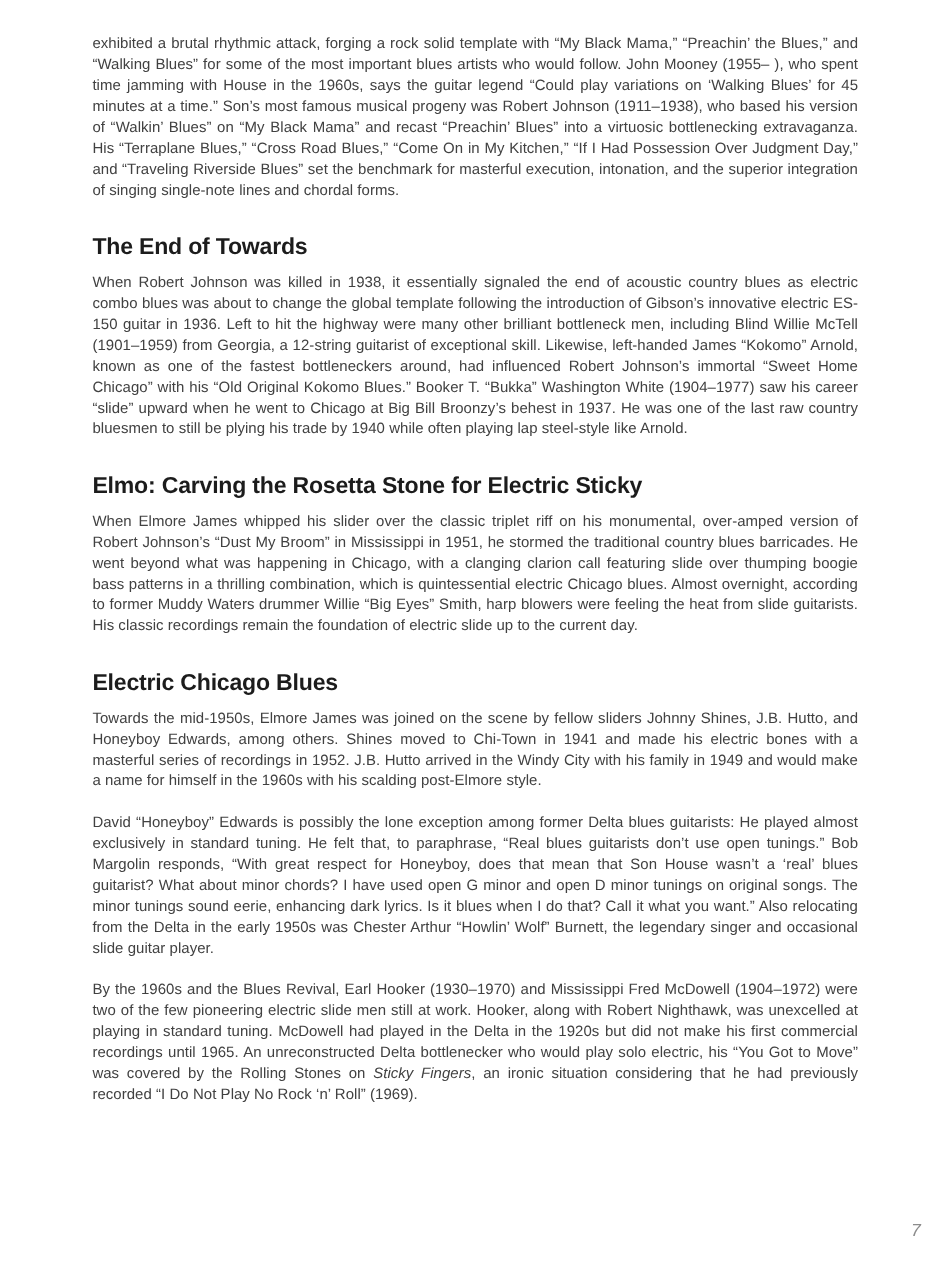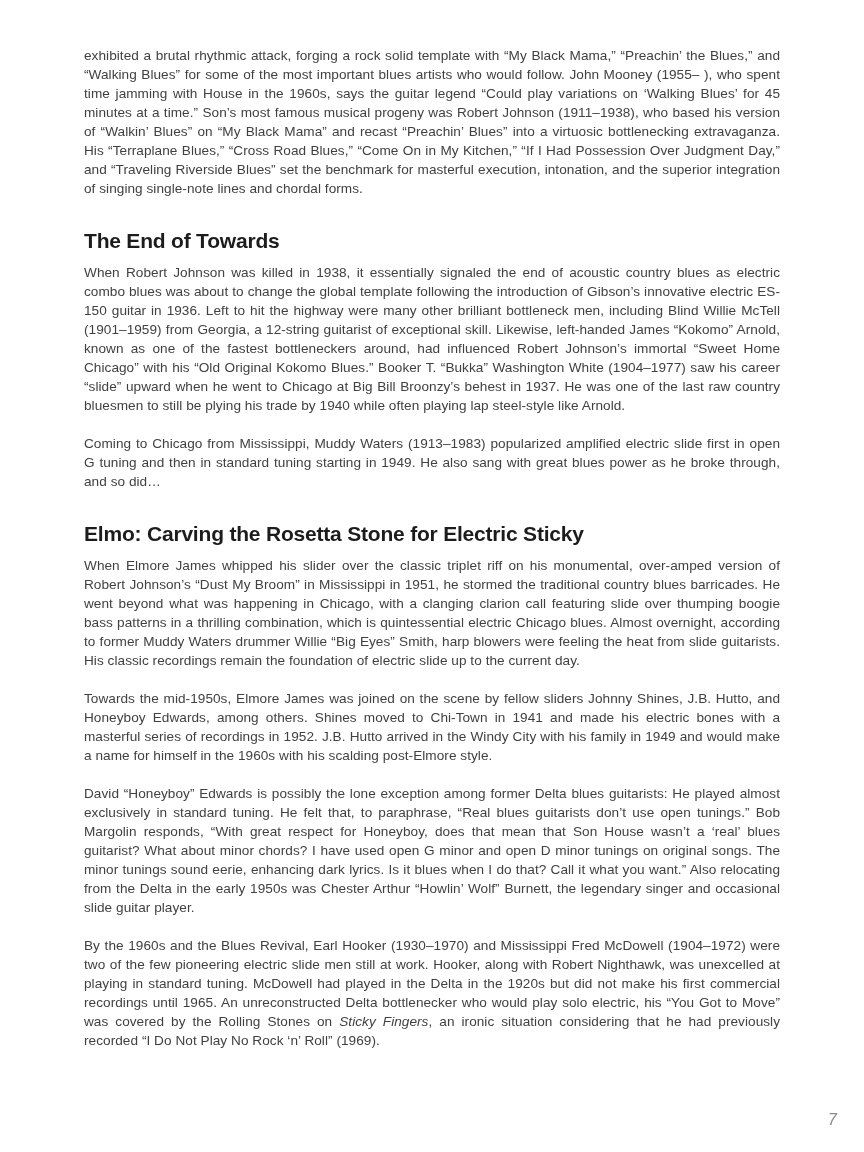--- a/index.html
+++ b/index.html
@@ -12,7 +12,7 @@
   }
   .content {
     position: absolute;
-    left: 84px; right: 84px; top: 46px;
+    left: 84px; right: 84px; top: 30px;
   }
   p.body {
     font-size: 13.6px;

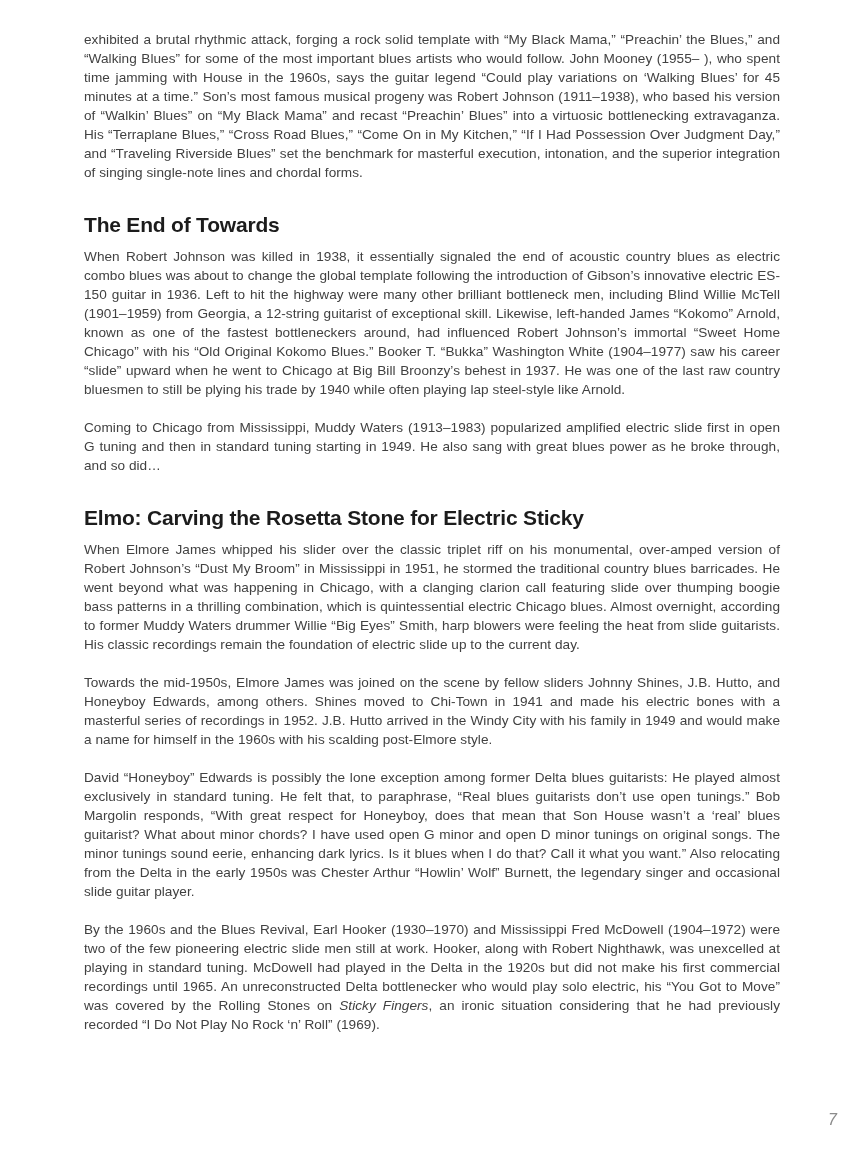--- a/index.html
+++ b/index.html
@@ -50,7 +50,6 @@
   <section>
     <h2 class="section-heading">The End of Towards</h2>
     <p class="body">When Robert Johnson was killed in 1938, it essentially signaled the end of acoustic country blues as electric combo blues was about to change the global template following the introduction of Gibson’s innovative electric ES-150 guitar in 1936. Left to hit the highway were many other brilliant bottleneck men, including Blind Willie McTell (1901–1959) from Georgia, a 12-string guitarist of exceptional skill. Likewise, left-handed James “Kokomo” Arnold, known as one of the fastest bottleneckers around, had influenced Robert Johnson’s immortal “Sweet Home Chicago” with his “Old Original Kokomo Blues.” Booker T. “Bukka” Washington White (1904–1977) saw his career “slide” upward when he went to Chicago at Big Bill Broonzy’s behest in 1937. He was one of the last raw country bluesmen to still be plying his trade by 1940 while often playing lap steel-style like Arnold.</p>
-    <p class="body">Coming to Chicago from Mississippi, Muddy Waters (1913–1983) popularized amplified electric slide first in open G tuning and then in standard tuning starting in 1949. He also sang with great blues power as he broke through, and so did…</p>
   </section>
 
   <section>

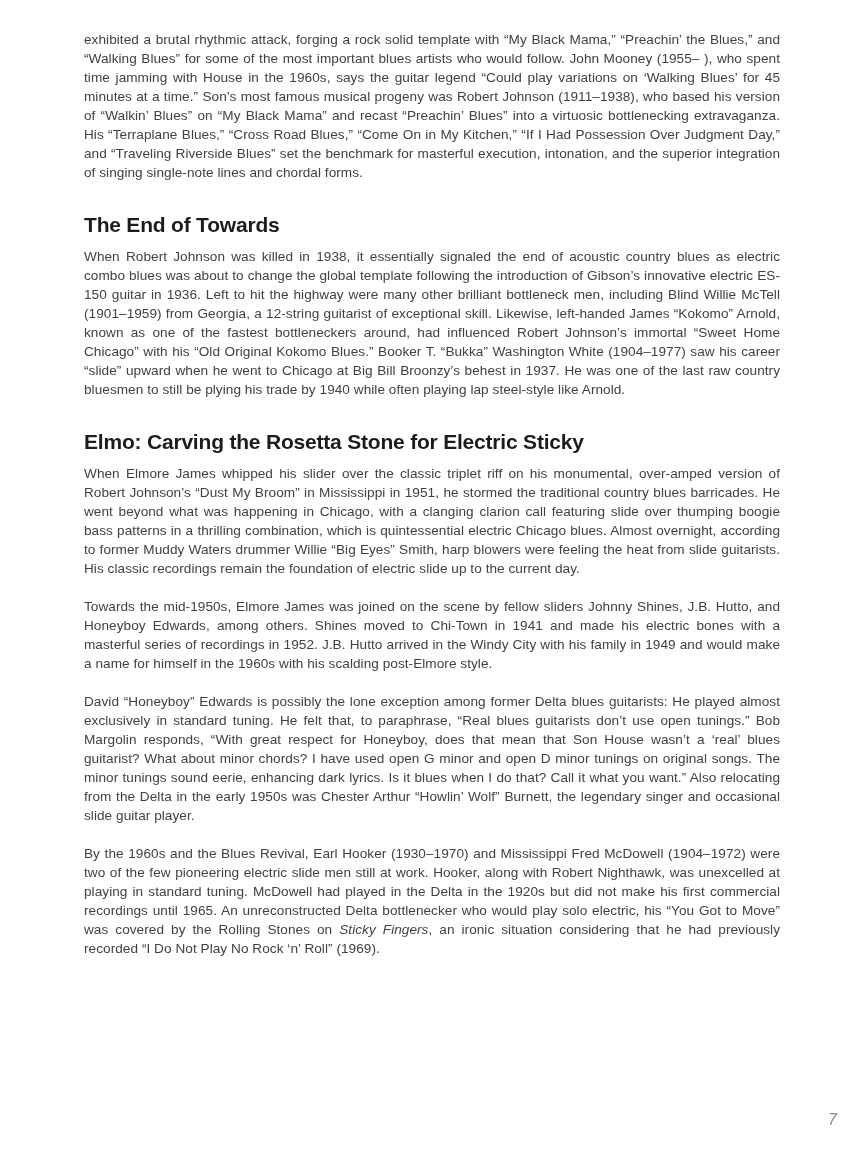--- a/index.html
+++ b/index.html
@@ -58,6 +58,7 @@
   </section>
 
   <section>
+    <h2 class="section-heading">Electric Chicago Blues</h2>
     <p class="body">Towards the mid-1950s, Elmore James was joined on the scene by fellow sliders Johnny Shines, J.B. Hutto, and Honeyboy Edwards, among others. Shines moved to Chi-Town in 1941 and made his electric bones with a masterful series of recordings in 1952. J.B. Hutto arrived in the Windy City with his family in 1949 and would make a name for himself in the 1960s with his scalding post-Elmore style.</p>
     <p class="body">David “Honeyboy” Edwards is possibly the lone exception among former Delta blues guitarists: He played almost exclusively in standard tuning. He felt that, to paraphrase, “Real blues guitarists don’t use open tunings.” Bob Margolin responds, “With great respect for Honeyboy, does that mean that Son House wasn’t a ‘real’ blues guitarist? What about minor chords? I have used open G minor and open D minor tunings on original songs. The minor tunings sound eerie, enhancing dark lyrics. Is it blues when I do that? Call it what you want.” Also relocating from the Delta in the early 1950s was Chester Arthur “Howlin’ Wolf” Burnett, the legendary singer and occasional slide guitar player.</p>
     <p class="body"><span>By the 1960s and the Blues Revival, Earl Hooker (1930–1970) and Mississippi Fred McDowell (1904–1972) were two of the few pioneering electric slide men still at work. Hooker, along with Robert Nighthawk, was unexcelled at playing in standard tuning. McDowell had played in the Delta in the 1920s but did not make his first commercial recordings until 1965. An unreconstructed Delta bottlenecker who would play solo electric, his “You Got to Move” was covered by the Rolling Stones on </span><span class="italic">Sticky Fingers</span><span>, an ironic situation considering that he had previously recorded “I Do Not Play No Rock ‘n’ Roll” (1969).</span></p>

